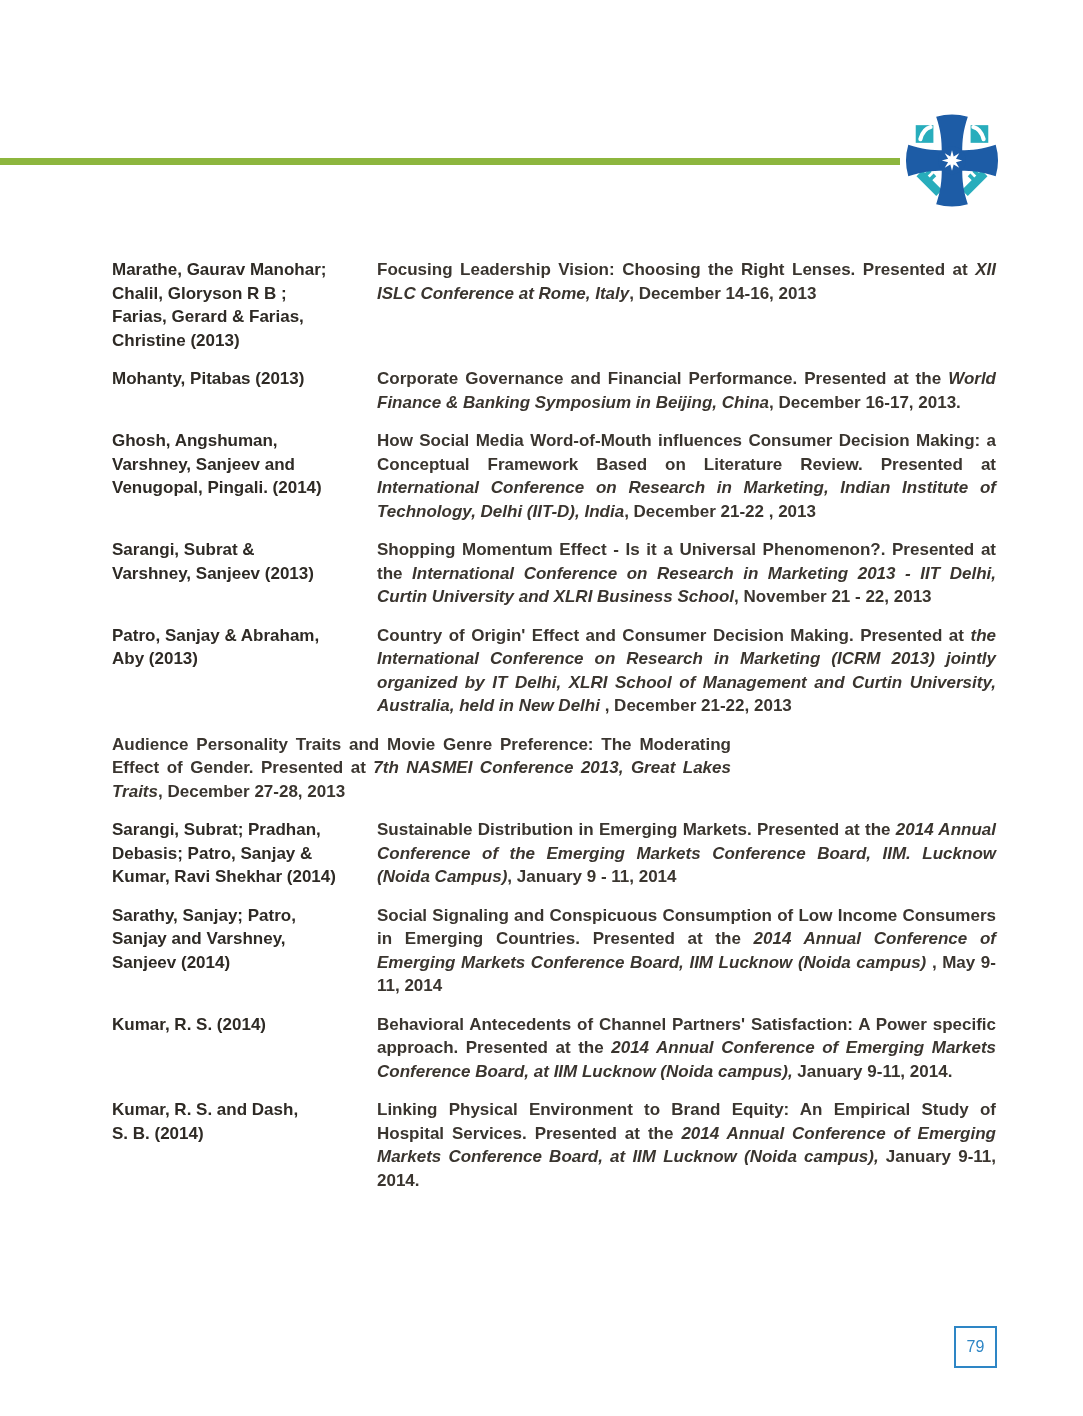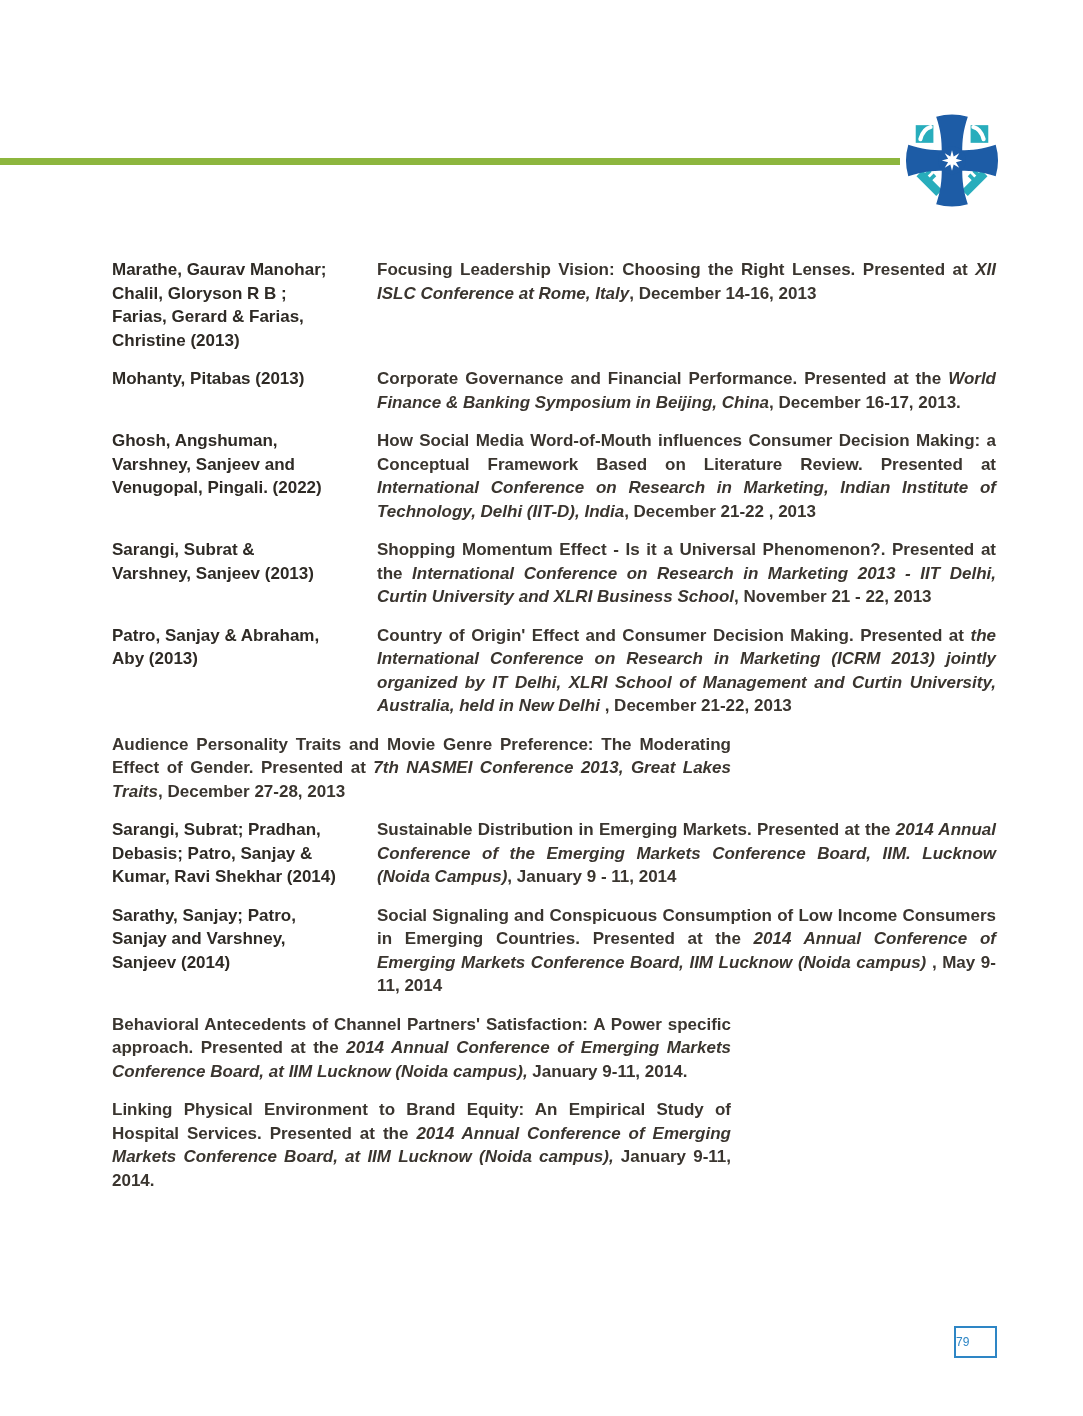--- a/index.html
+++ b/index.html
@@ -110,7 +110,7 @@
   <div class="entry">
     <div class="authors">Ghosh, Angshuman,
 Varshney, Sanjeev and
-Venugopal, Pingali. (2022)</div>
+Venugopal, Pingali. (2014)</div>
     <div class="desc"><span>How Social Media Word-of-Mouth influences Consumer Decision Making: a Conceptual Framework Based on Literature Review. Presented at </span><span class="it">International Conference on Research in Marketing, Indian Institute of Technology, Delhi (IIT-D), India</span><span>, December 21-22 , 2013</span></div>
   </div>
 

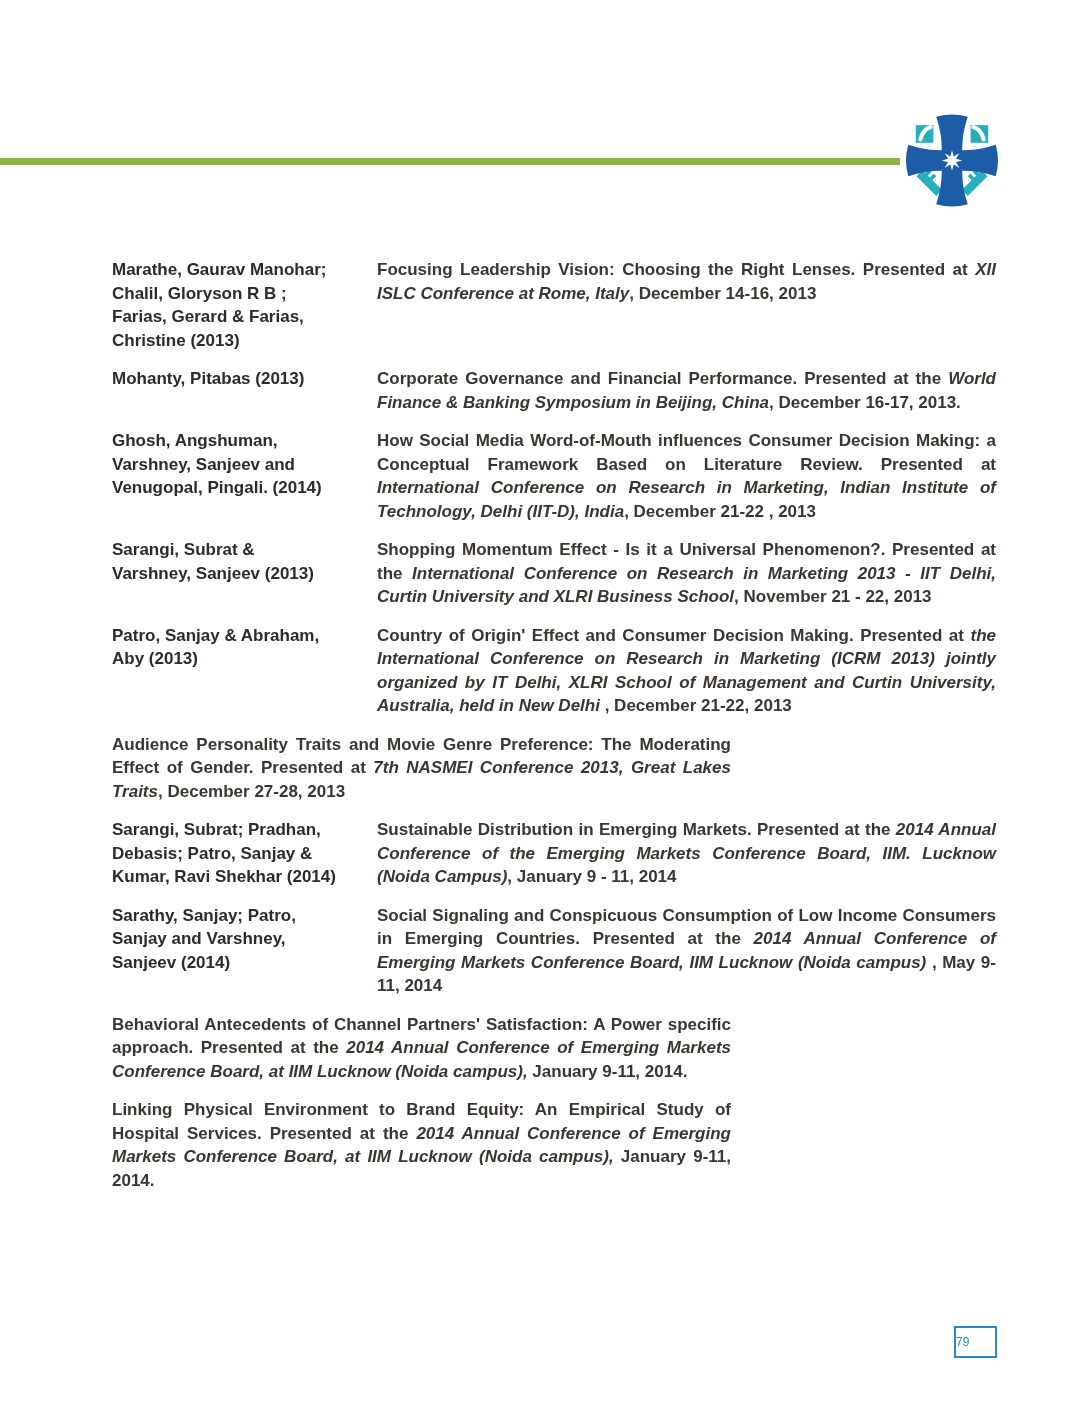--- a/index.html
+++ b/index.html
@@ -145,6 +145,7 @@
   </div>
 
   <div class="entry">
+    <div class="authors">Kumar, R. S. (2014)</div>
     <div class="desc"><span>Behavioral Antecedents of Channel Partners' Satisfaction: A Power specific approach. Presented at the </span><span class="it">2014 Annual Conference of Emerging Markets Conference Board, at IIM Lucknow (Noida campus),</span><span> January 9-11, 2014.</span></div>
   </div>
 

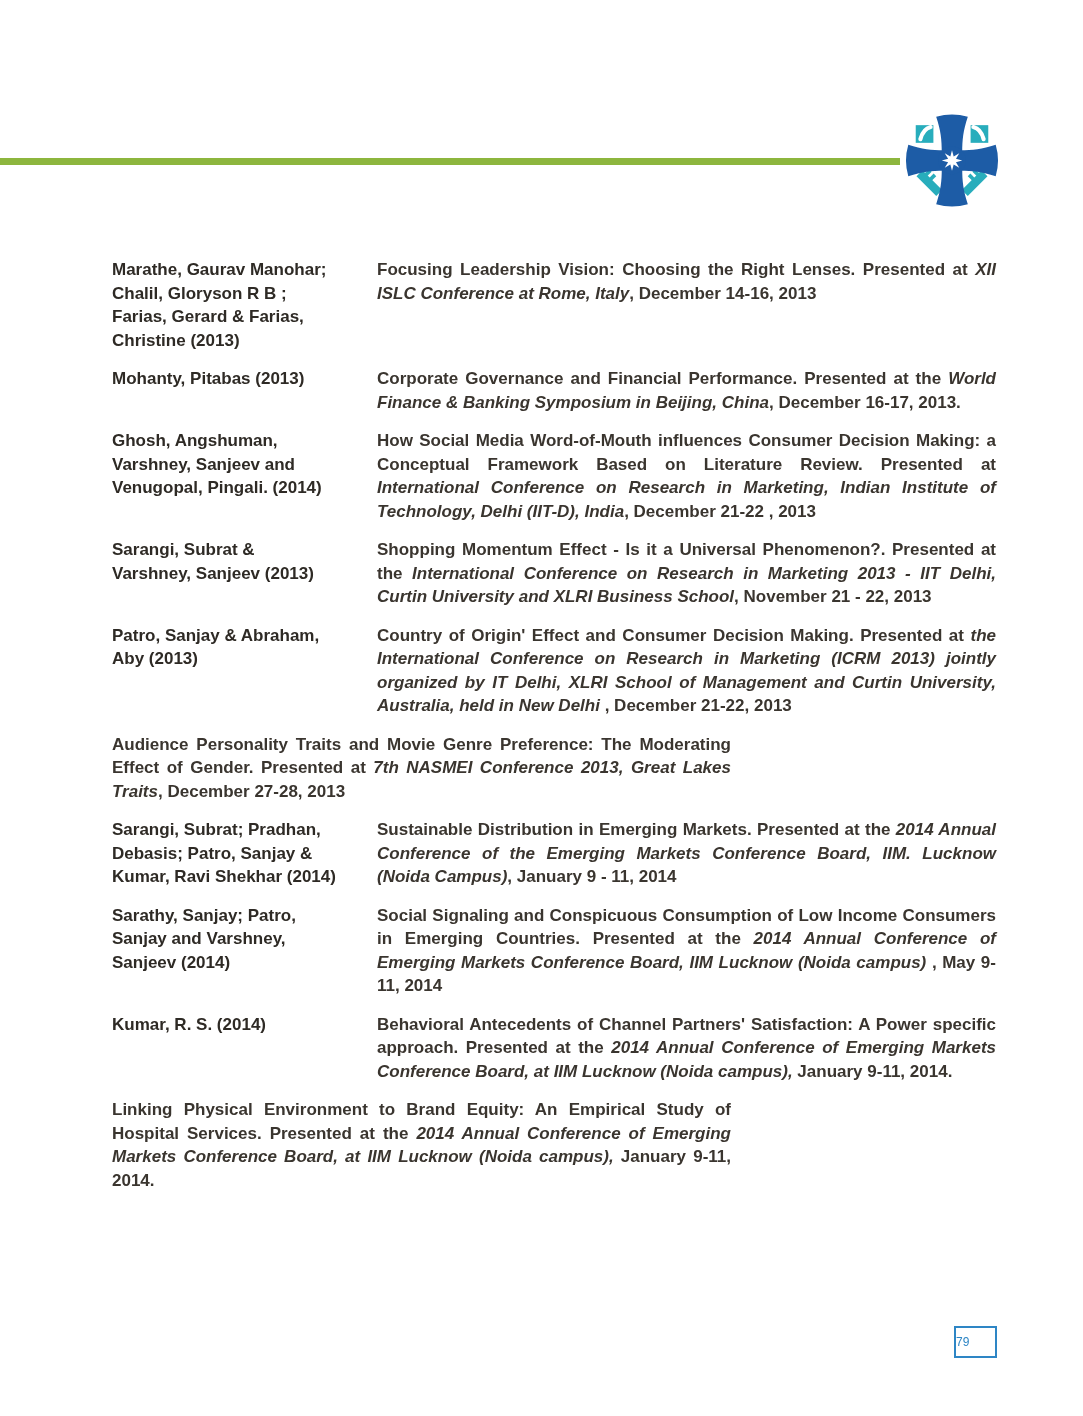--- a/index.html
+++ b/index.html
@@ -150,6 +150,8 @@
   </div>
 
   <div class="entry">
+    <div class="authors">Kumar, R. S. and Dash,
+S. B. (2014)</div>
     <div class="desc"><span>Linking Physical Environment to Brand Equity: An Empirical Study of Hospital Services. Presented at the </span><span class="it">2014 Annual Conference of Emerging Markets Conference Board, at IIM Lucknow (Noida campus),</span><span> January 9-11, 2014.</span></div>
   </div>
 </main>

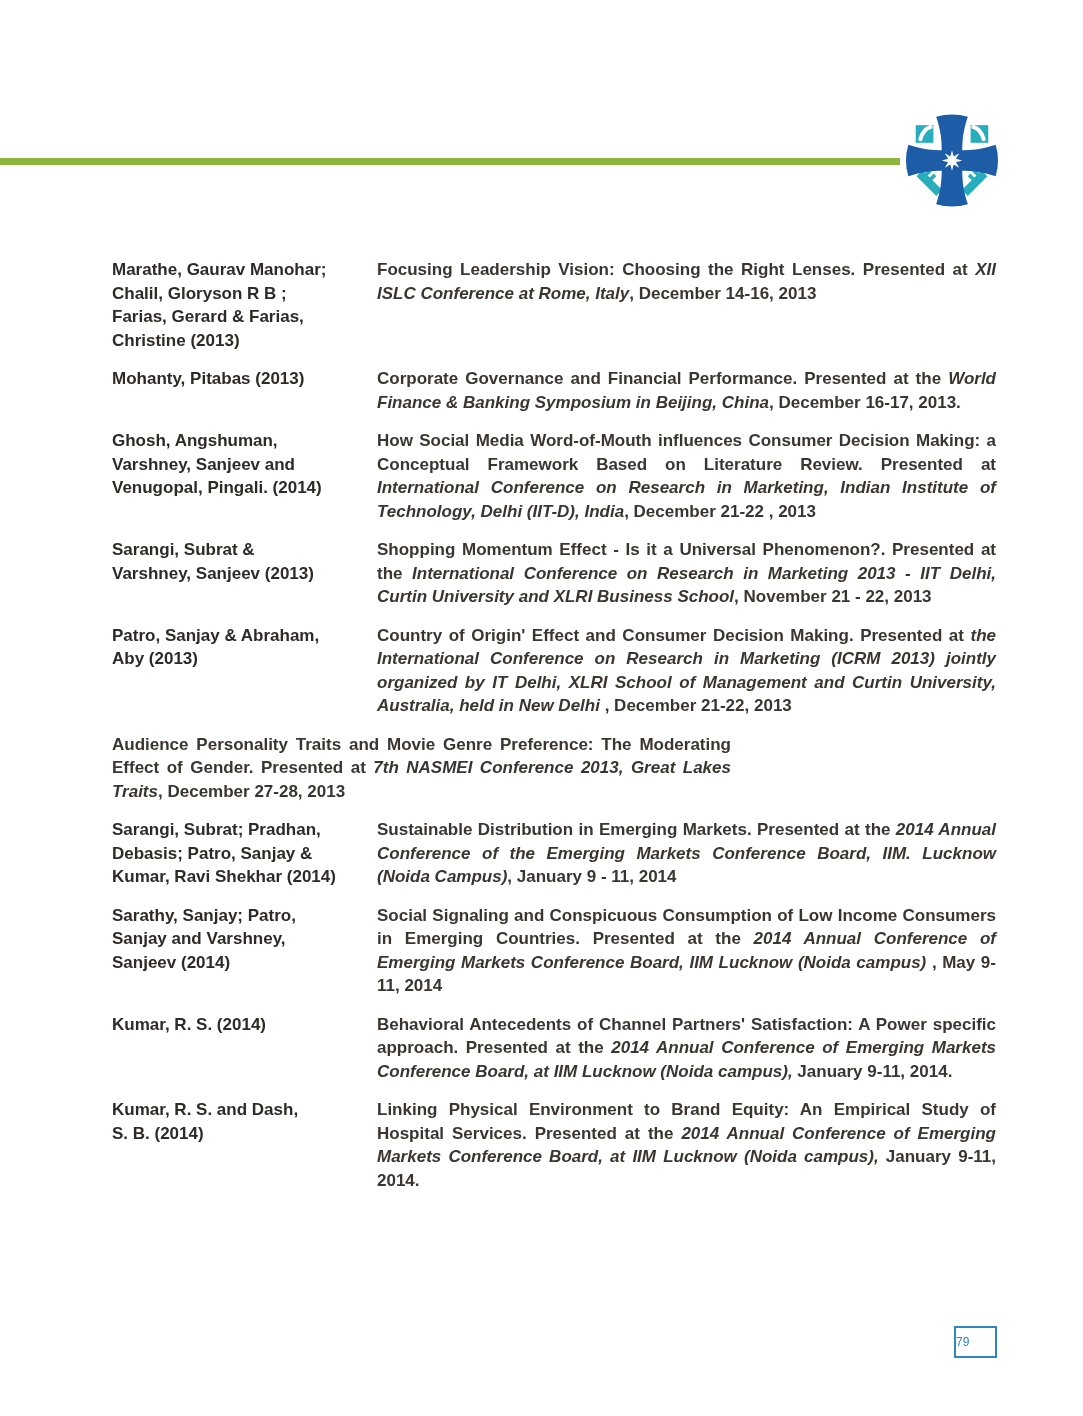--- a/index.html
+++ b/index.html
@@ -44,12 +44,12 @@
   .desc .it{font-style:italic;}
   .page-number{
     position:absolute;left:954px;top:1326px;
-    width:43px;height:32px;
+    width:43px;height:42px;
     border:2px solid var(--badge,#2e86c5);
     color:var(--badge,#2e86c5);
     box-sizing:border-box;
-    display:flex;align-items:center;
-    font-size:12px;
+    display:flex;align-items:center;justify-content:center;
+    font-size:16px;
   }
 </style>
 </head>

